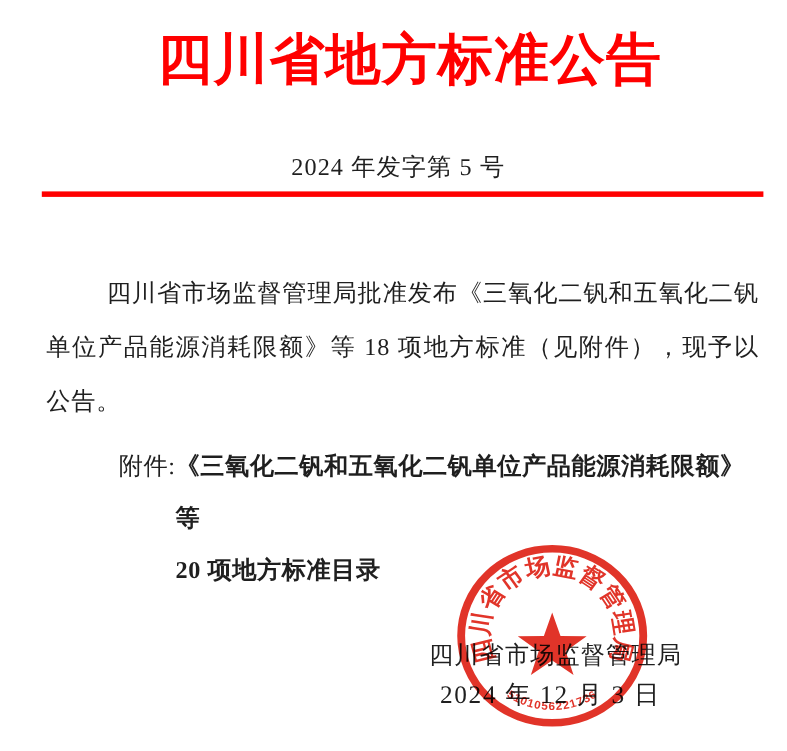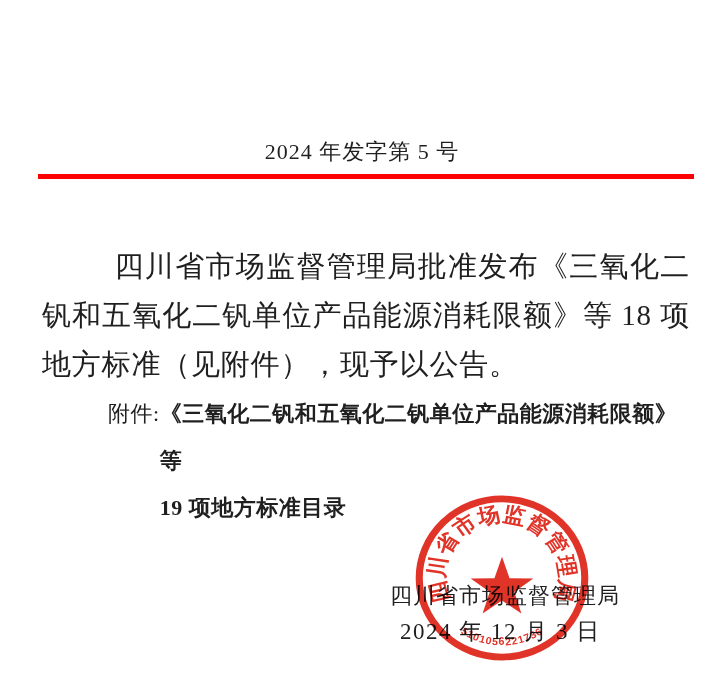--- a/index.html
+++ b/index.html
@@ -80,6 +80,7 @@
 
 <div class="page">
 
+  <h1 class="title">四川省地方标准公告</h1>
 
   <div class="doc-number">2024 年发字第 5 号</div>
 

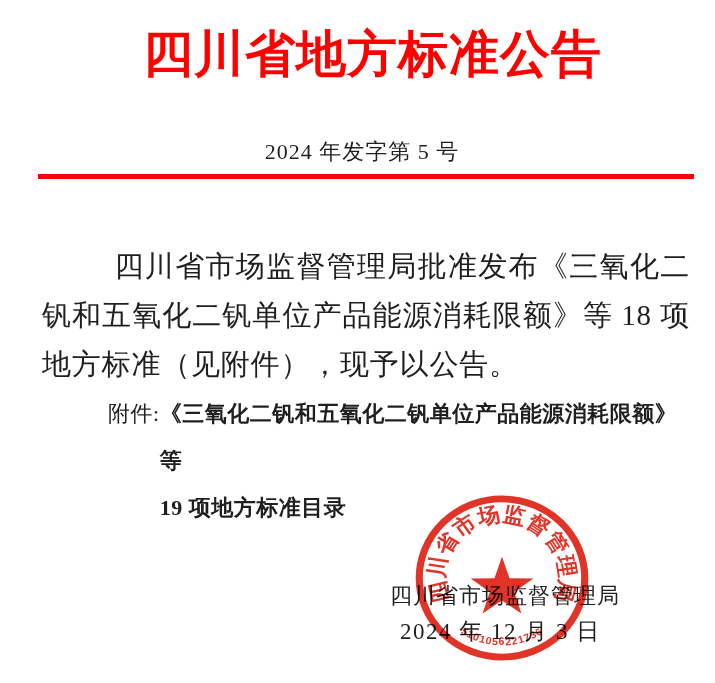--- a/index.html
+++ b/index.html
@@ -41,7 +41,7 @@
   .body-par{
     position:absolute;top:242px;left:42px;width:648px;
     margin:0;
-    font-size:29px;line-height:49px;
+    font-size:22px;line-height:49px;
     text-align:justify;
     text-indent:2.5em;
     letter-spacing:0.8px;

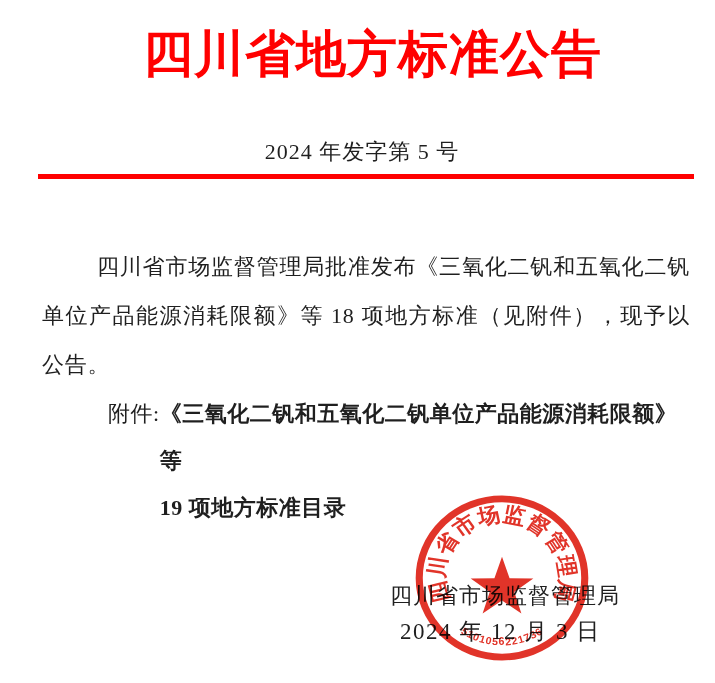--- a/index.html
+++ b/index.html
@@ -47,7 +47,7 @@
     letter-spacing:0.8px;
   }
   .attachment{
-    position:absolute;top:390px;left:108px;width:582px;
+    position:absolute;top:400px;left:108px;width:582px;
     display:flex;
     font-size:22px;line-height:47px;
     letter-spacing:0.5px;

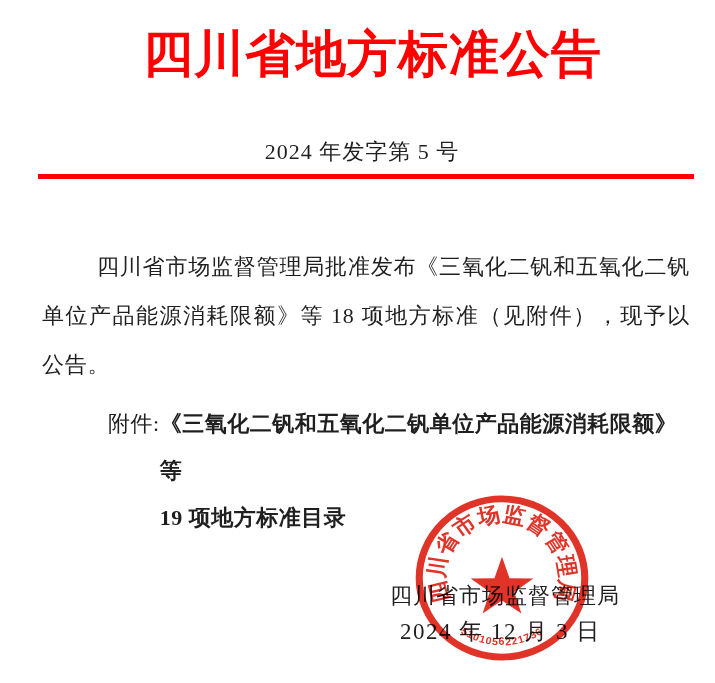--- a/index.html
+++ b/index.html
@@ -91,7 +91,7 @@
   <div class="attachment">
     <span class="att-label">附件:</span>
     <span class="att-lines"><span>《三氧化二钒和五氧化二钒单位产品能源消耗限额》等</span><br>
-      <span>19 项地方标准目录</span>
+      <span>20 项地方标准目录</span>
     </span>
   </div>
 

